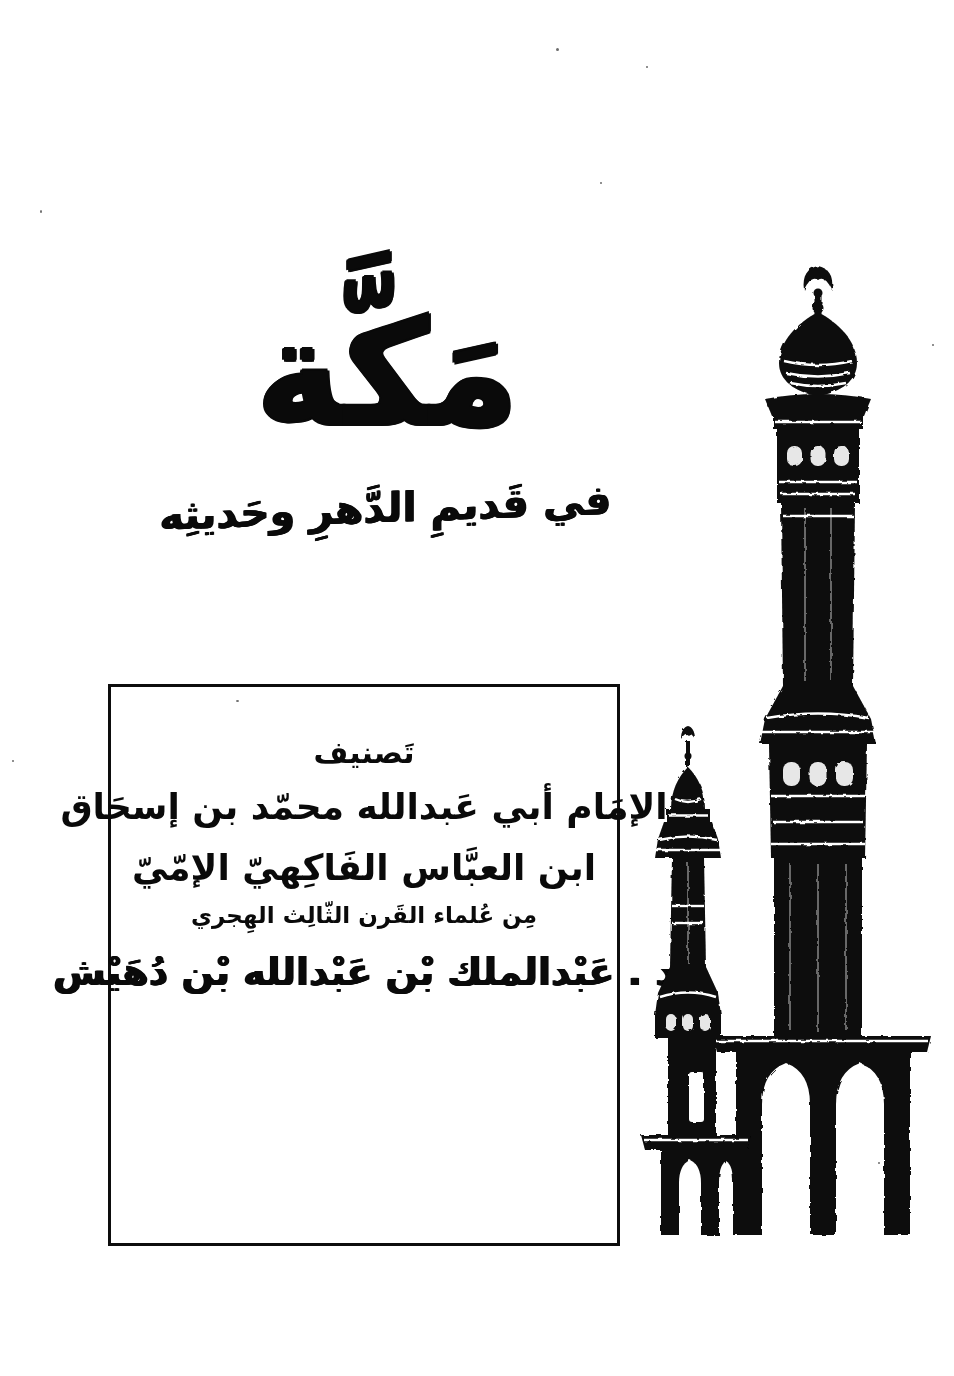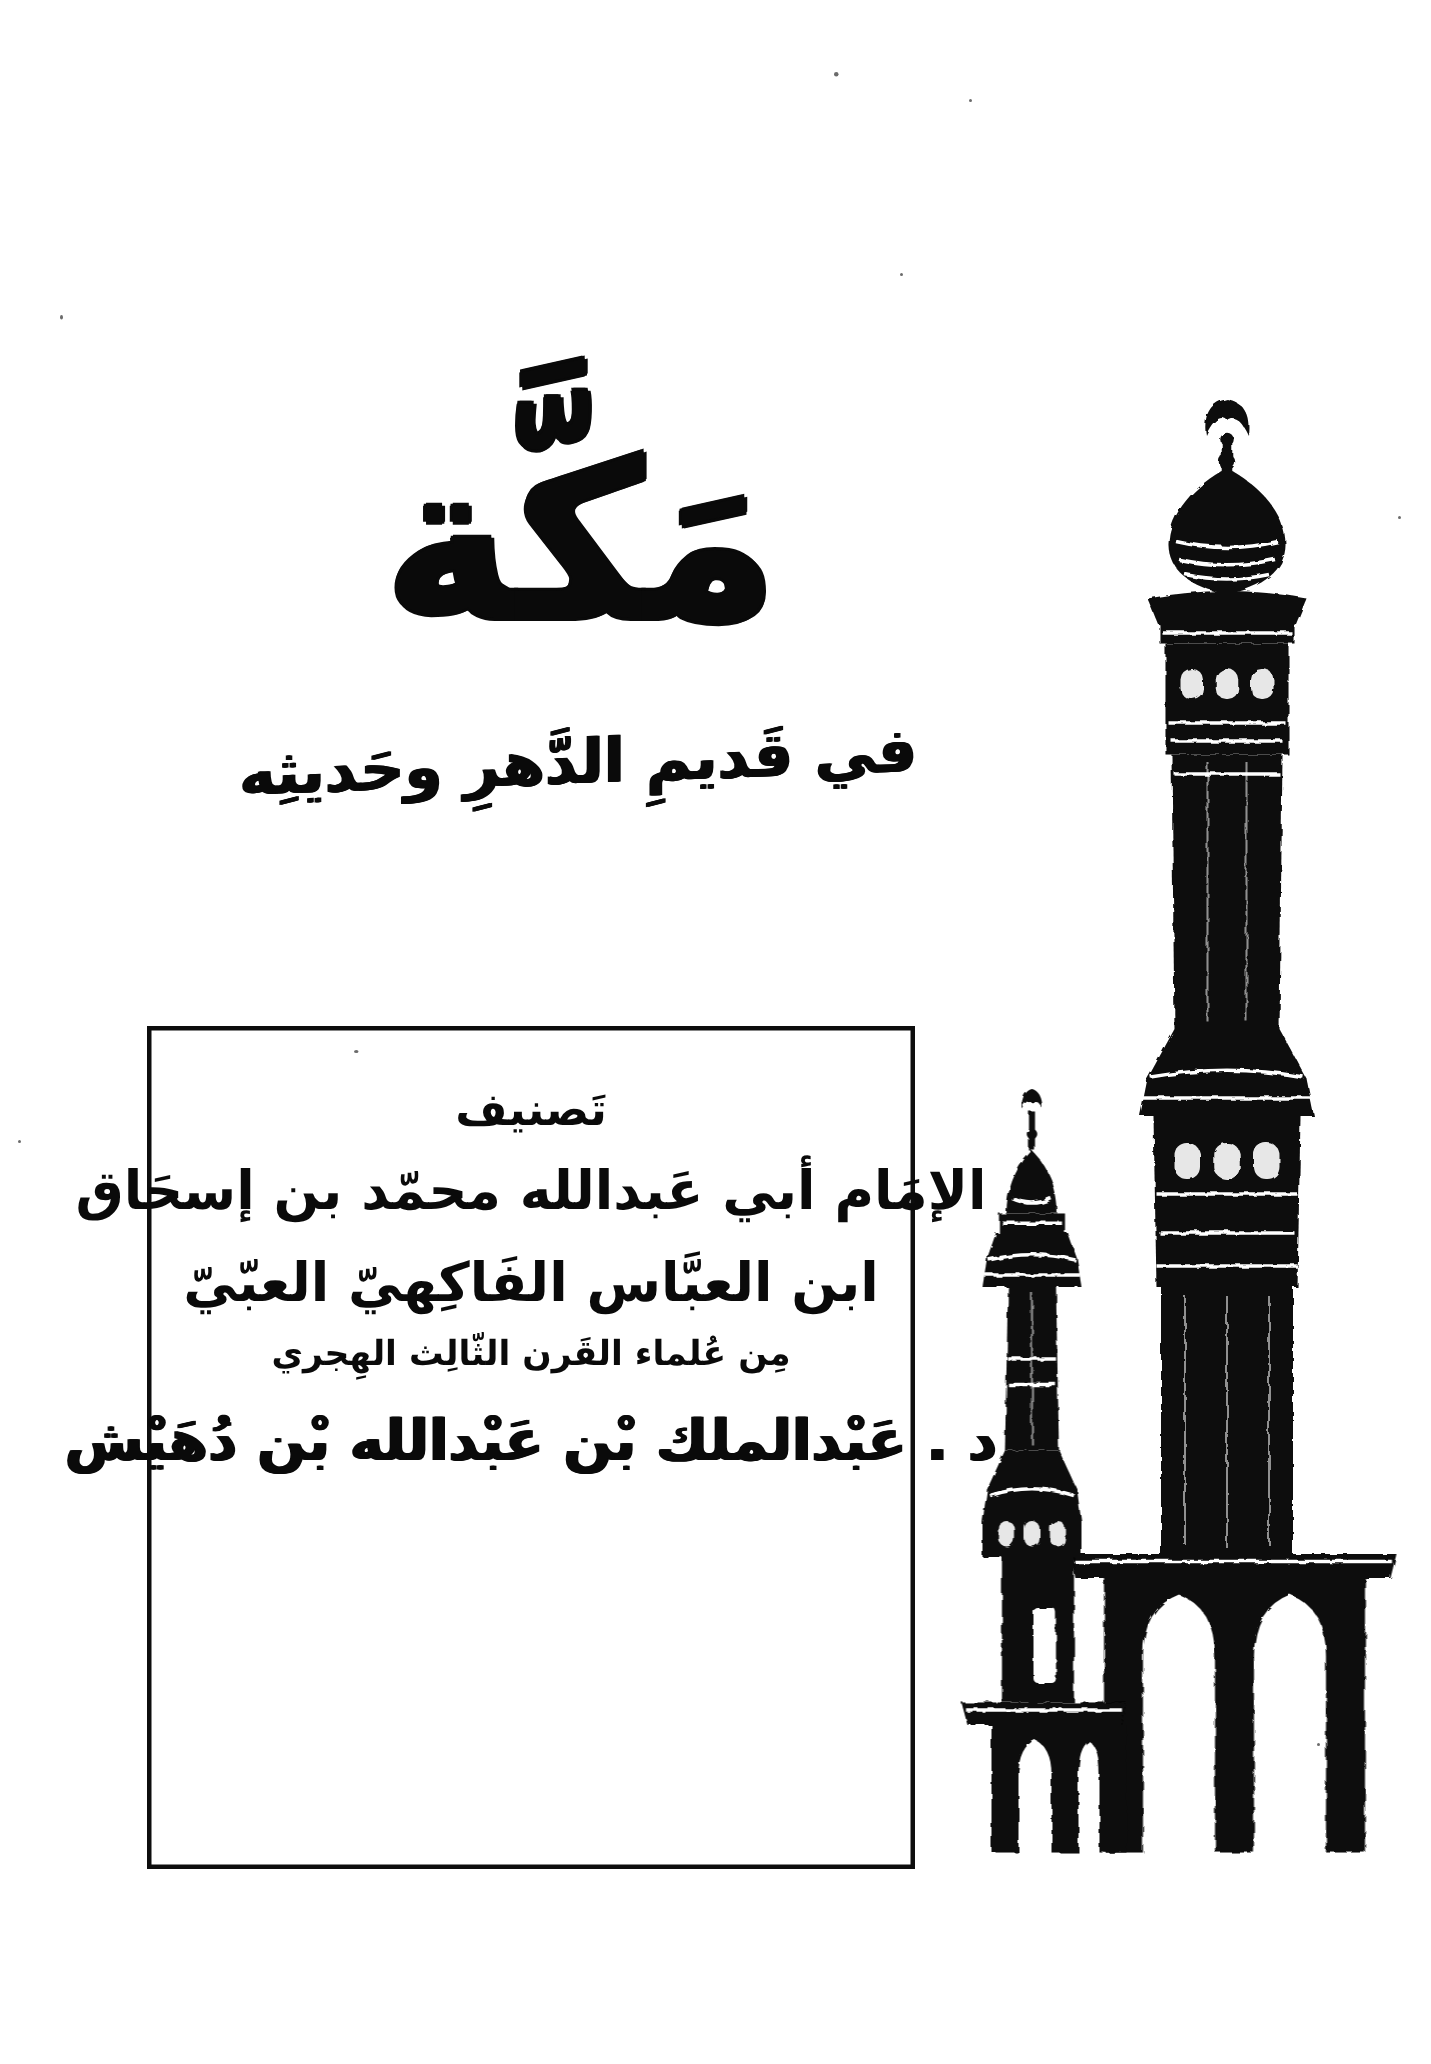--- a/index.html
+++ b/index.html
@@ -29,7 +29,7 @@
     white-space:nowrap;
   }
   .title-akhbar { top:152px; left:250px; width:380px; font-size:128px; }
-  .title-makkah { top:286px; left:160px; width:455px; font-size:146px; }
+  .title-makkah { top:297px; left:160px; width:455px; font-size:146px; }
   .subtitle {
     position:absolute;
     top:484px; left:158px; width:455px;

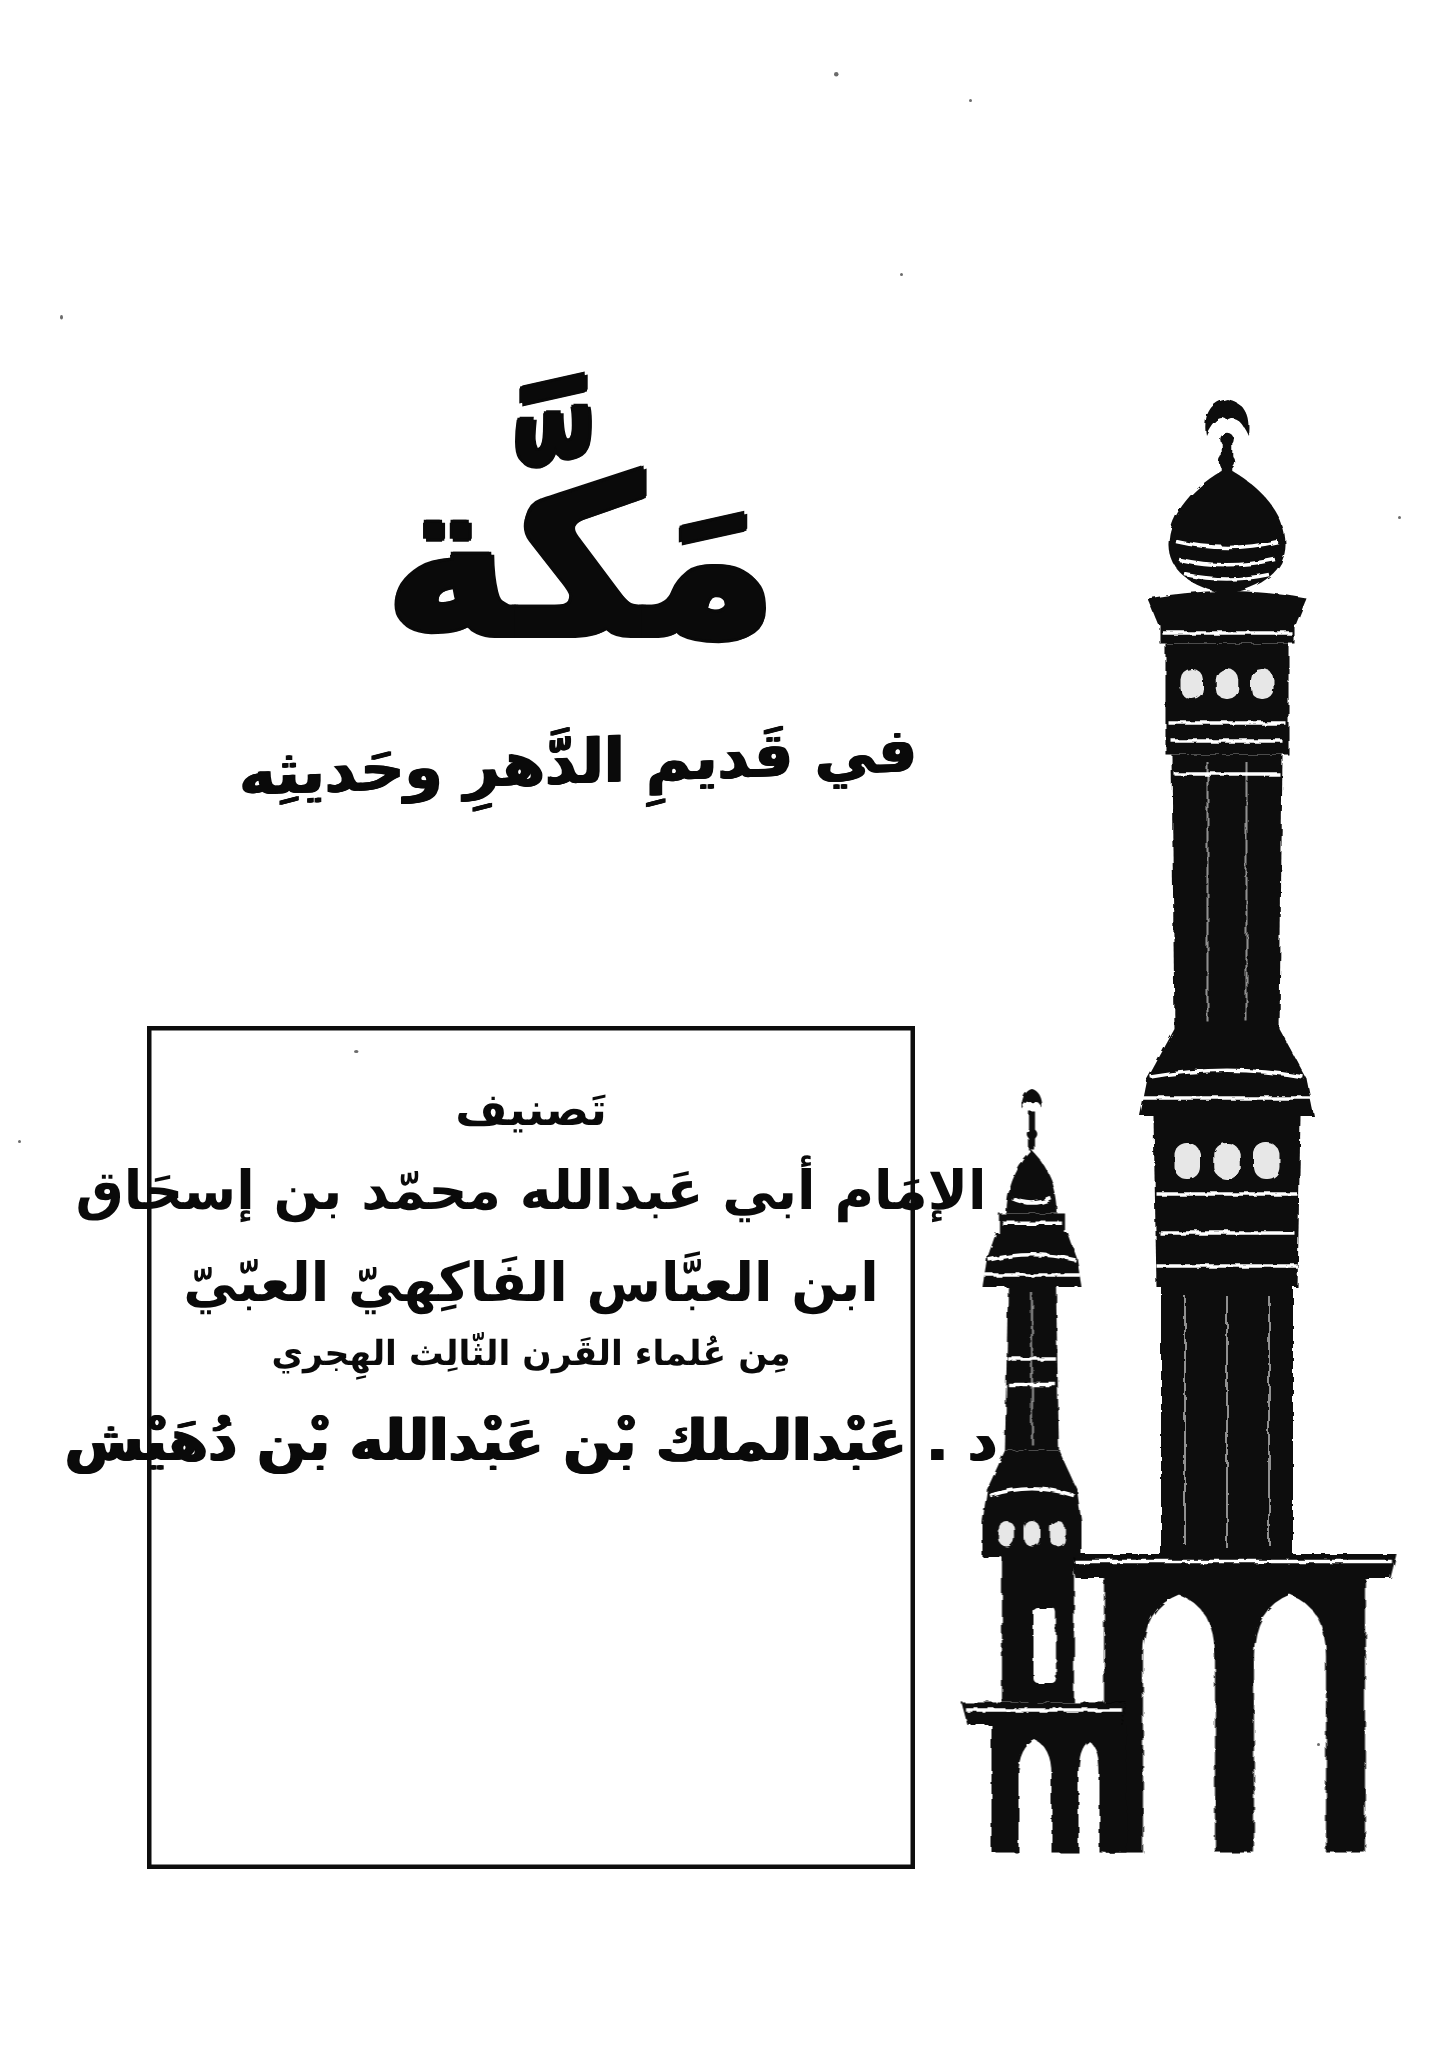--- a/index.html
+++ b/index.html
@@ -42,12 +42,12 @@
   
   .info-box {
     position:absolute;
-    left:98px; top:684px;
+    left:108px; top:684px;
     width:512px; height:562px;
     border:3px solid #0d0d0d;
     display:flex; flex-direction:column; align-items:center;
     text-align:center;
-    padding-top:34px;
+    padding-top:46px;
   }
   .info-box > div { line-height:1.3; white-space:nowrap; }
   .lbl-tasnif  { font-size:30px; font-weight:bold; }

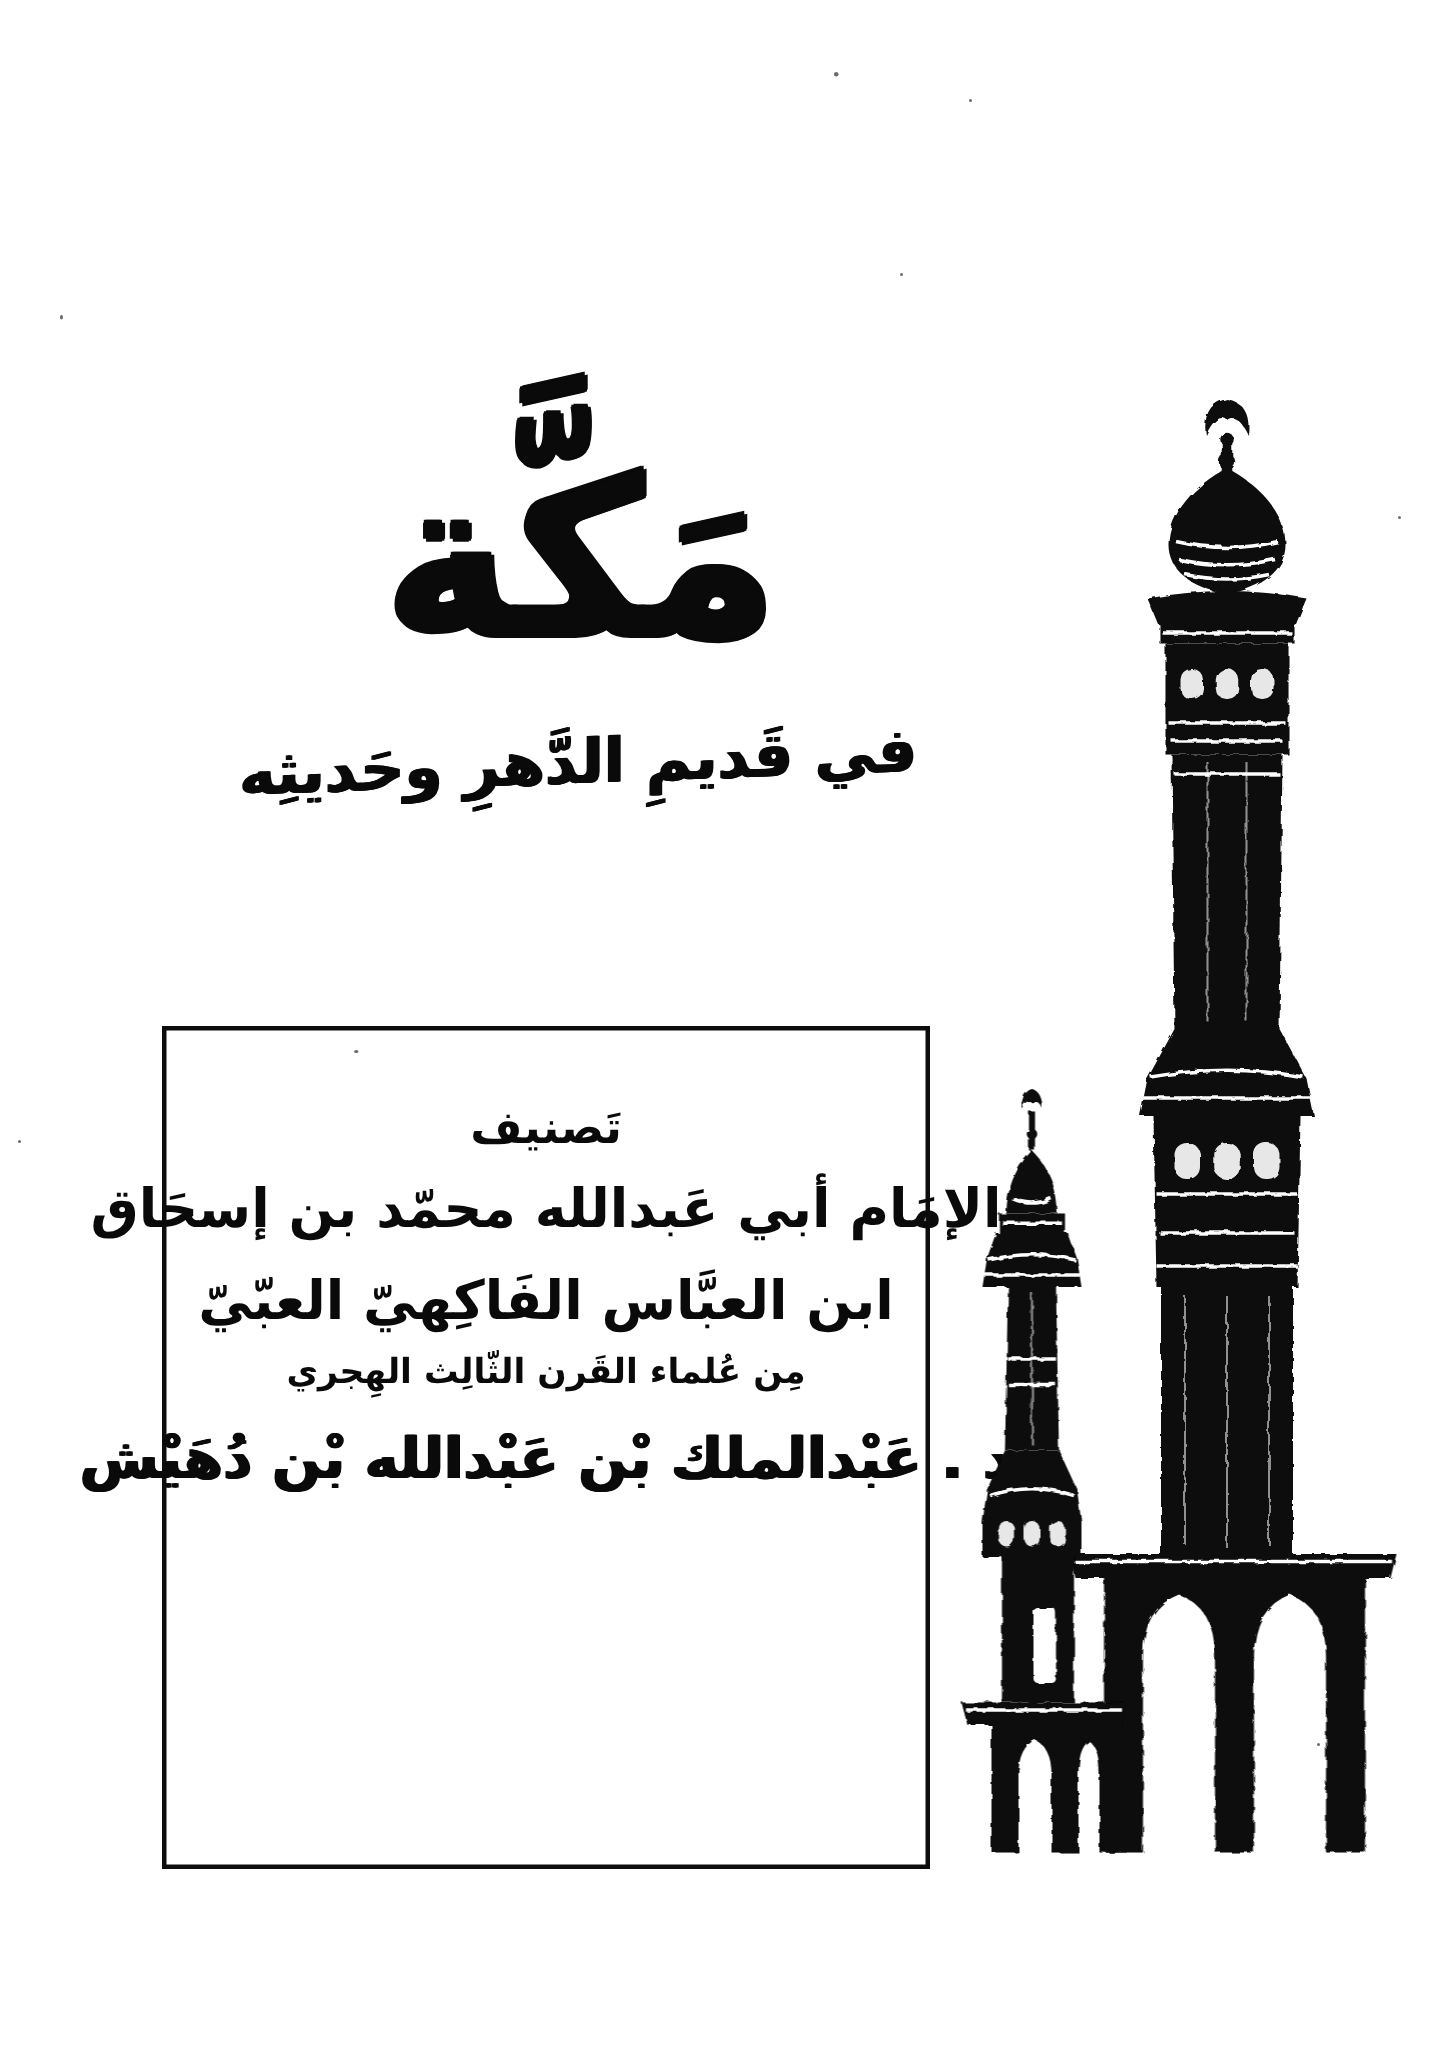--- a/index.html
+++ b/index.html
@@ -85,7 +85,7 @@
   <div class="info-box">
     <div class="lbl-tasnif">تَصنيف</div>
     <div class="author-1">الإمَام أبي عَبدالله محمّد بن إسحَاق</div>
-    <div class="author-2">ابن العبَّاس الفَاكِهيّ العبّيّ</div>
+    <div class="author-2">ابن العبَّاس الفَاكِهيّ الإمّيّ</div>
     <div class="author-note">مِن عُلماء القَرن الثّالِث الهِجري</div>
     <div class="editor">د . عَبْدالملك بْن عَبْدالله بْن دُهَيْش</div>
   </div>

